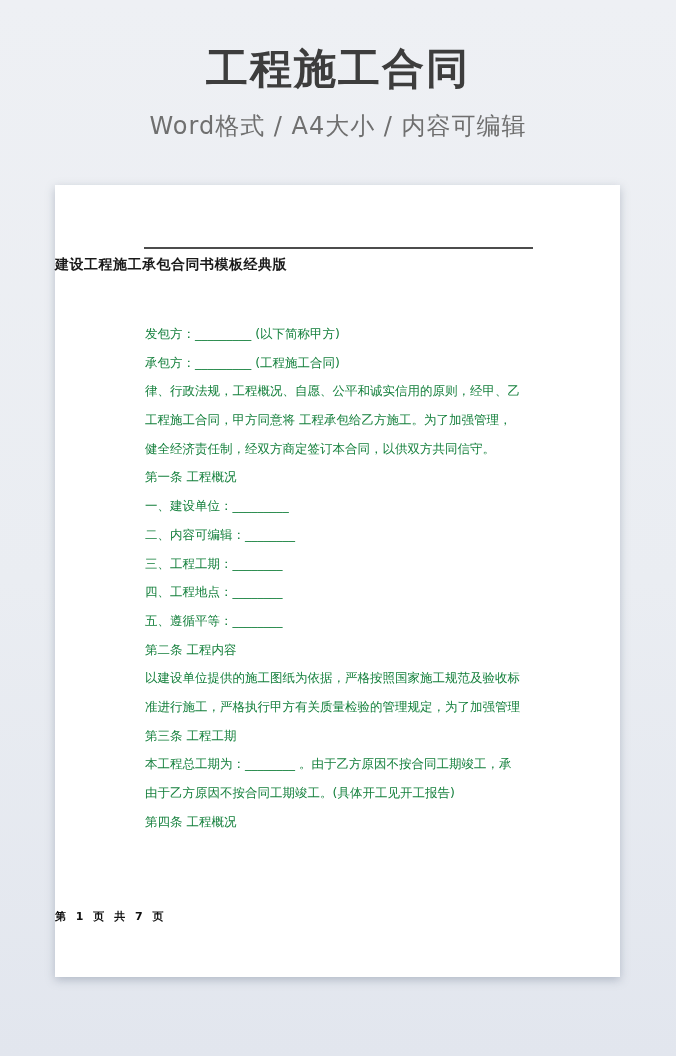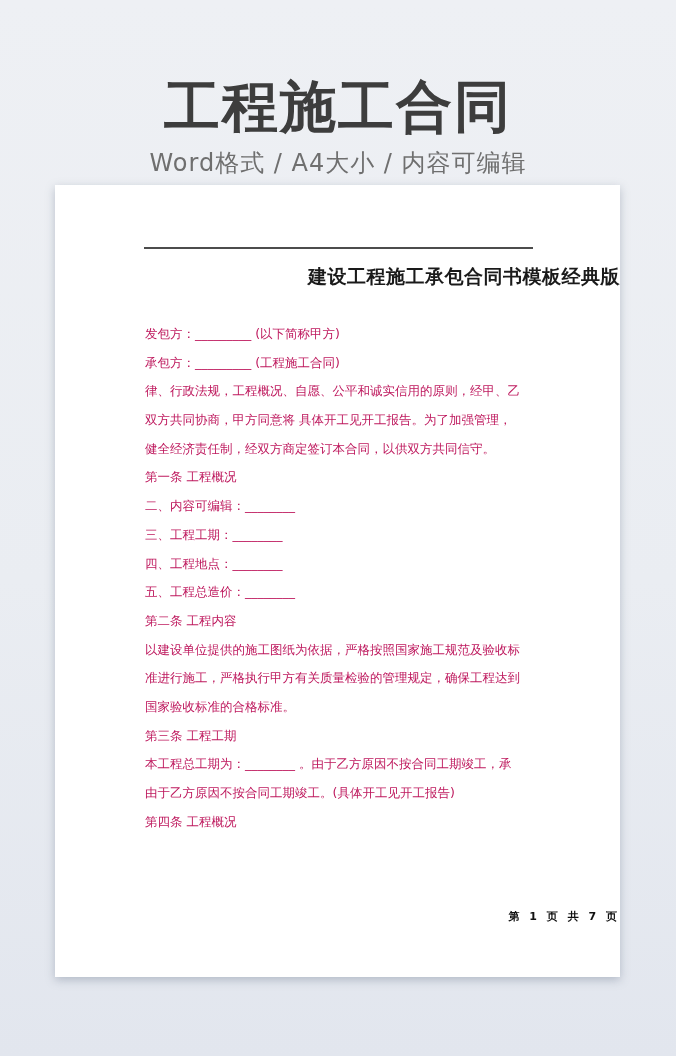--- a/index.html
+++ b/index.html
@@ -15,8 +15,8 @@
     text-align:center;
   }
   .banner-title {
-    padding-top:76px;
-    font-size:56px; font-weight:bold; letter-spacing:2px;
+    padding-top:46px;
+    font-size:42px; font-weight:bold; letter-spacing:2px;
     color:#3d3d3d; line-height:1.1;
   }
   .banner-sub {

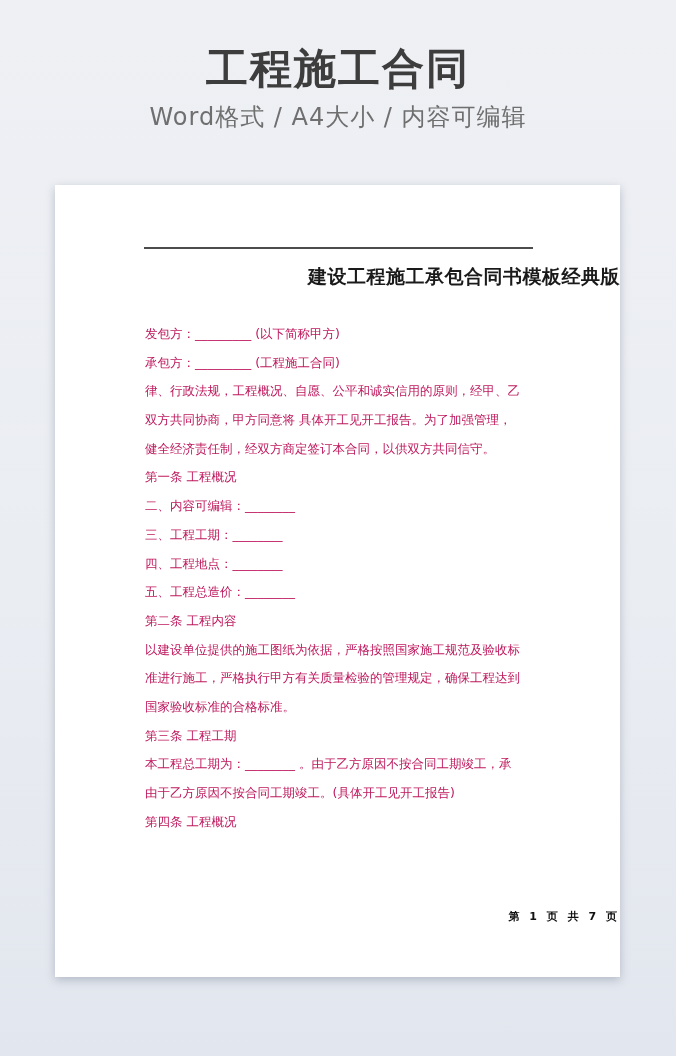--- a/index.html
+++ b/index.html
@@ -20,7 +20,7 @@
     color:#3d3d3d; line-height:1.1;
   }
   .banner-sub {
-    margin-top:9px;
+    margin-top:18px;
     font-size:24px; color:#6f6f6f; letter-spacing:1px;
   }
   .a4-page {

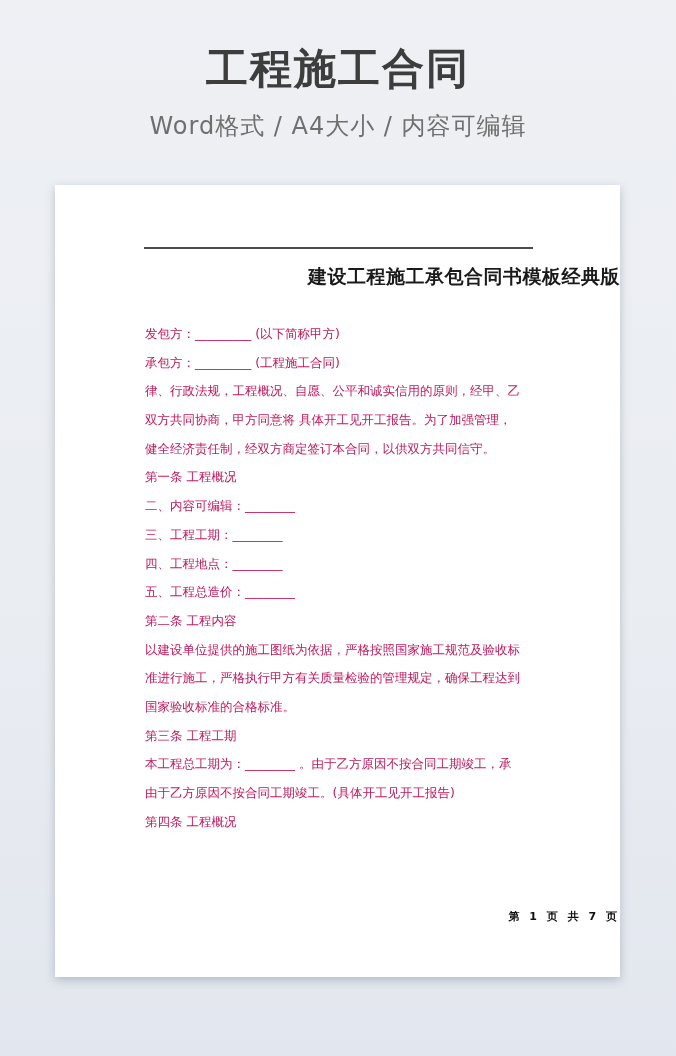--- a/index.html
+++ b/index.html
@@ -34,9 +34,9 @@
     width:389px; height:2px; background:#4c4c4c;
   }
   .doc-title {
-    position:absolute; top:79px; left:0; width:100%;
-    text-align:right;
-    font-size:19px; font-weight:bold; color:#1a1a1a;
+    position:absolute; top:71px; left:0; width:100%;
+    text-align:left;
+    font-size:14px; font-weight:bold; color:#1a1a1a;
     letter-spacing:0.5px;
   }
   .doc-body {

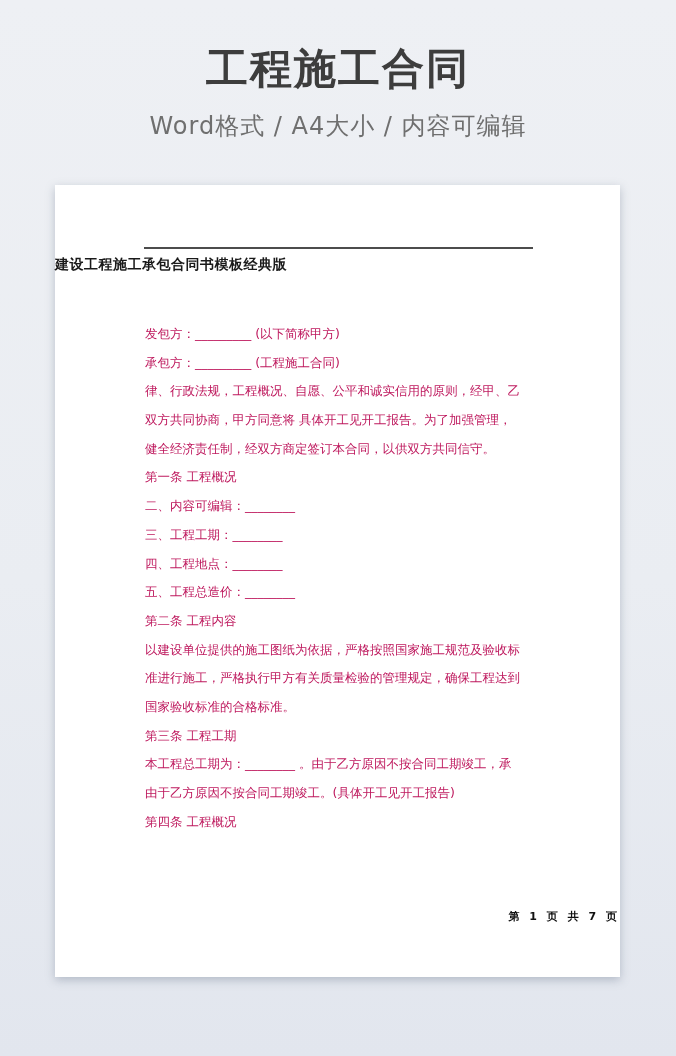--- a/index.html
+++ b/index.html
@@ -45,7 +45,7 @@
   }
   .doc-line {
     height:28.7px; line-height:28.7px;
-    font-size:12.5px; color:#be185d;
+    font-size:12.5px; color:#15803d;
     white-space:nowrap;
   }
   .doc-footer {

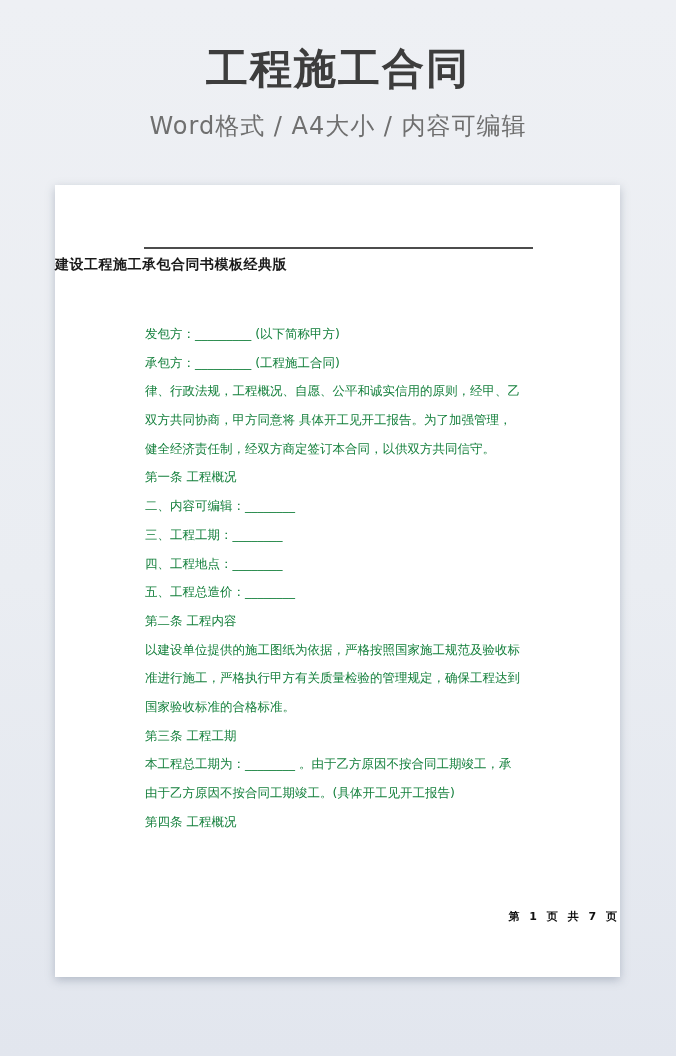--- a/index.html
+++ b/index.html
@@ -70,7 +70,7 @@
       <div class="doc-line">发包方：_________ (以下简称甲方)</div>
       <div class="doc-line">承包方：_________ (工程施工合同)</div>
       <div class="doc-line">律、行政法规，工程概况、自愿、公平和诚实信用的原则，经甲、乙</div>
-      <div class="doc-line">双方共同协商，甲方同意将 具体开工见开工报告。为了加强管理，</div>
+      <div class="doc-line">工程施工合同，甲方同意将 工程承包给乙方施工。为了加强管理，</div>
       <div class="doc-line">健全经济责任制，经双方商定签订本合同，以供双方共同信守。</div>
       <div class="doc-line">第一条 工程概况</div>
       <div class="doc-line">二、内容可编辑：________</div>

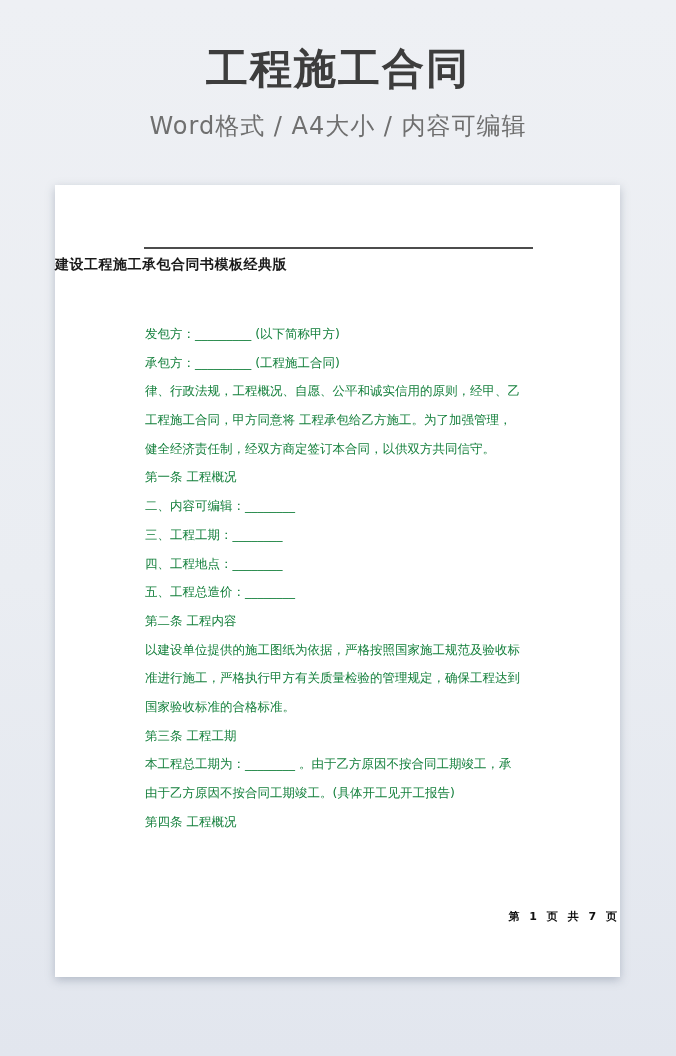--- a/index.html
+++ b/index.html
@@ -73,6 +73,7 @@
       <div class="doc-line">工程施工合同，甲方同意将 工程承包给乙方施工。为了加强管理，</div>
       <div class="doc-line">健全经济责任制，经双方商定签订本合同，以供双方共同信守。</div>
       <div class="doc-line">第一条 工程概况</div>
+      <div class="doc-line">一、建设单位：_________</div>
       <div class="doc-line">二、内容可编辑：________</div>
       <div class="doc-line">三、工程工期：________</div>
       <div class="doc-line">四、工程地点：________</div>

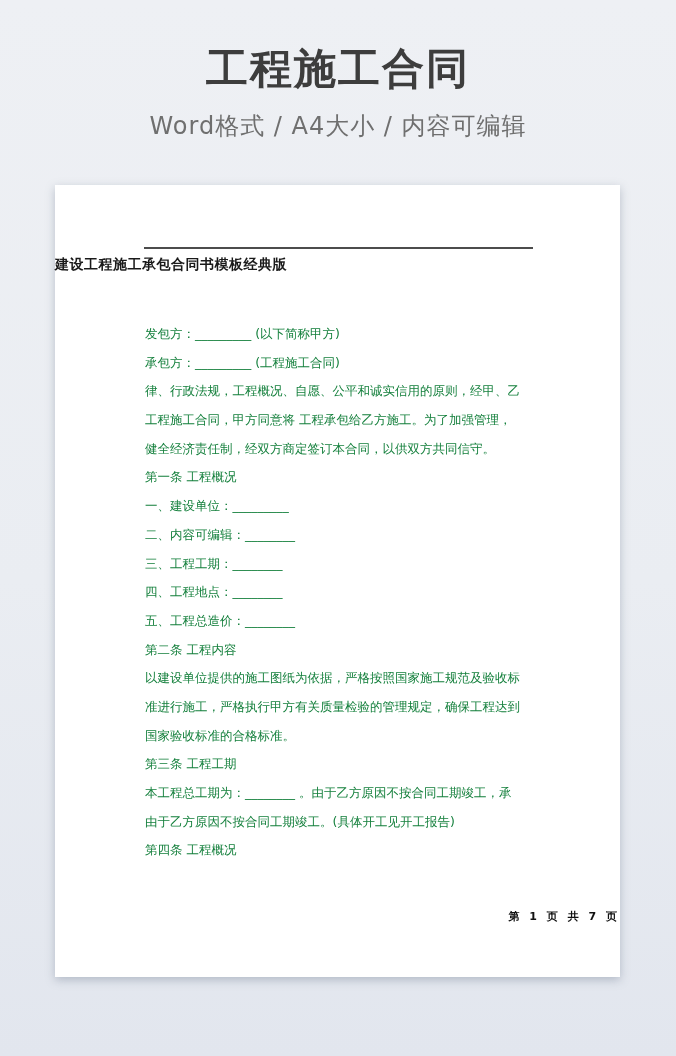--- a/index.html
+++ b/index.html
@@ -77,7 +77,7 @@
       <div class="doc-line">二、内容可编辑：________</div>
       <div class="doc-line">三、工程工期：________</div>
       <div class="doc-line">四、工程地点：________</div>
-      <div class="doc-line">五、工程总造价：________</div>
+      <div class="doc-line">五、遵循平等：________</div>
       <div class="doc-line">第二条 工程内容</div>
       <div class="doc-line">以建设单位提供的施工图纸为依据，严格按照国家施工规范及验收标</div>
       <div class="doc-line">准进行施工，严格执行甲方有关质量检验的管理规定，确保工程达到</div>

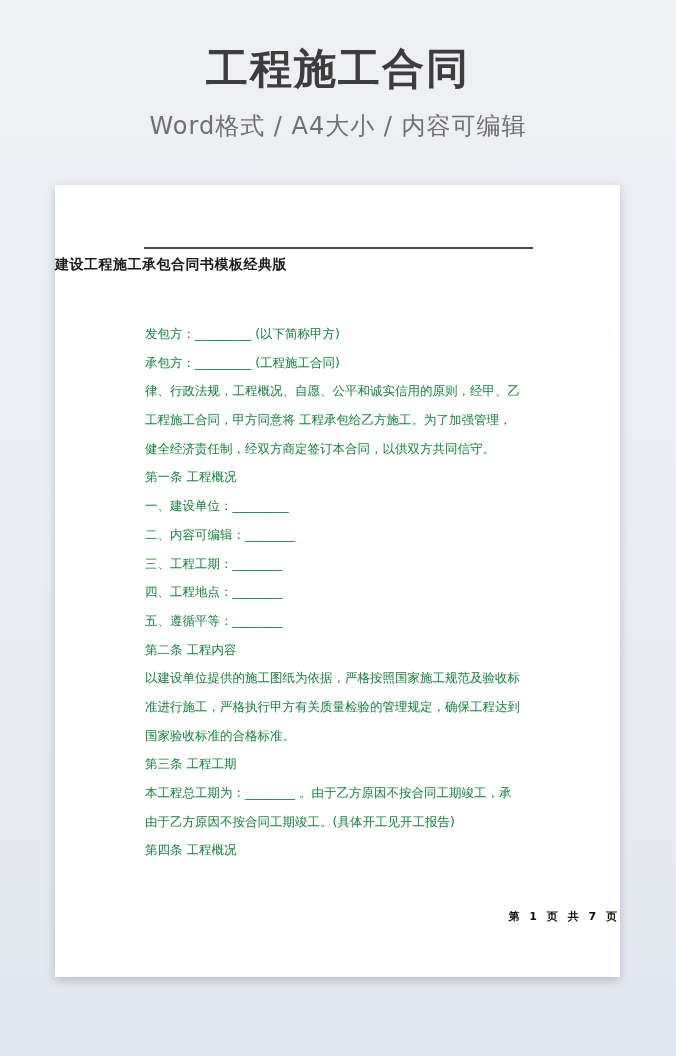--- a/index.html
+++ b/index.html
@@ -80,7 +80,7 @@
       <div class="doc-line">五、遵循平等：________</div>
       <div class="doc-line">第二条 工程内容</div>
       <div class="doc-line">以建设单位提供的施工图纸为依据，严格按照国家施工规范及验收标</div>
-      <div class="doc-line">准进行施工，严格执行甲方有关质量检验的管理规定，确保工程达到</div>
+      <div class="doc-line">准进行施工，严格执行甲方有关质量检验的管理规定，为了加强管理</div>
       <div class="doc-line">国家验收标准的合格标准。</div>
       <div class="doc-line">第三条 工程工期</div>
       <div class="doc-line">本工程总工期为：________ 。由于乙方原因不按合同工期竣工，承</div>

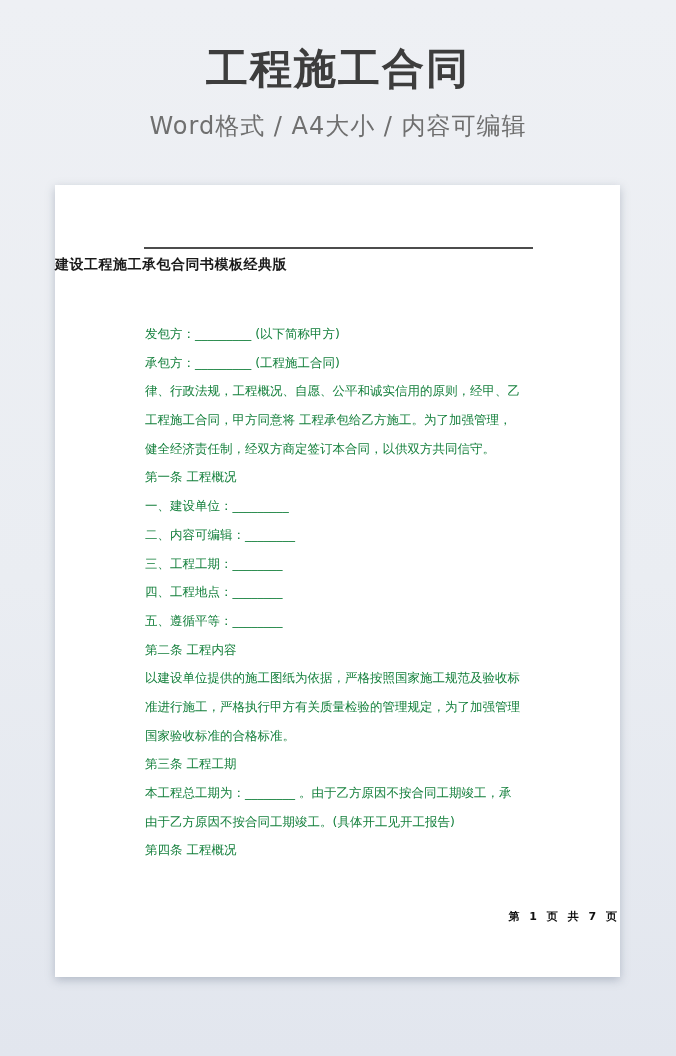--- a/index.html
+++ b/index.html
@@ -81,7 +81,6 @@
       <div class="doc-line">第二条 工程内容</div>
       <div class="doc-line">以建设单位提供的施工图纸为依据，严格按照国家施工规范及验收标</div>
       <div class="doc-line">准进行施工，严格执行甲方有关质量检验的管理规定，为了加强管理</div>
-      <div class="doc-line">国家验收标准的合格标准。</div>
       <div class="doc-line">第三条 工程工期</div>
       <div class="doc-line">本工程总工期为：________ 。由于乙方原因不按合同工期竣工，承</div>
       <div class="doc-line">由于乙方原因不按合同工期竣工。(具体开工见开工报告)</div>

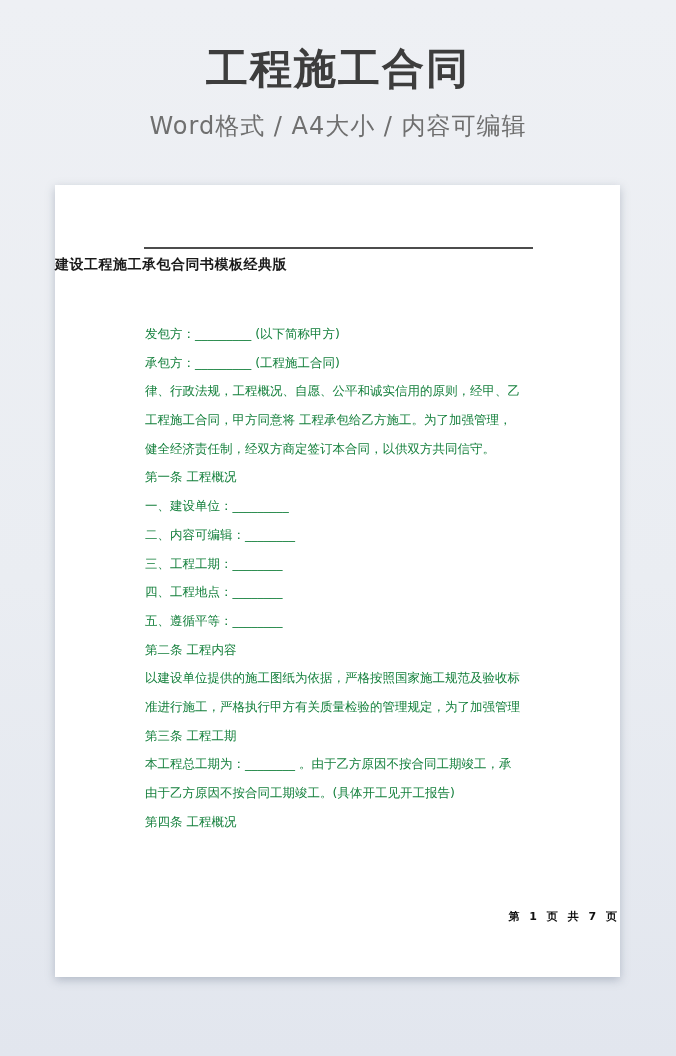--- a/index.html
+++ b/index.html
@@ -50,7 +50,7 @@
   }
   .doc-footer {
     position:absolute; top:724px; left:0; width:100%;
-    text-align:right;
+    text-align:left;
     font-size:11px; font-weight:bold; color:#111111;
     letter-spacing:3px;
   }

